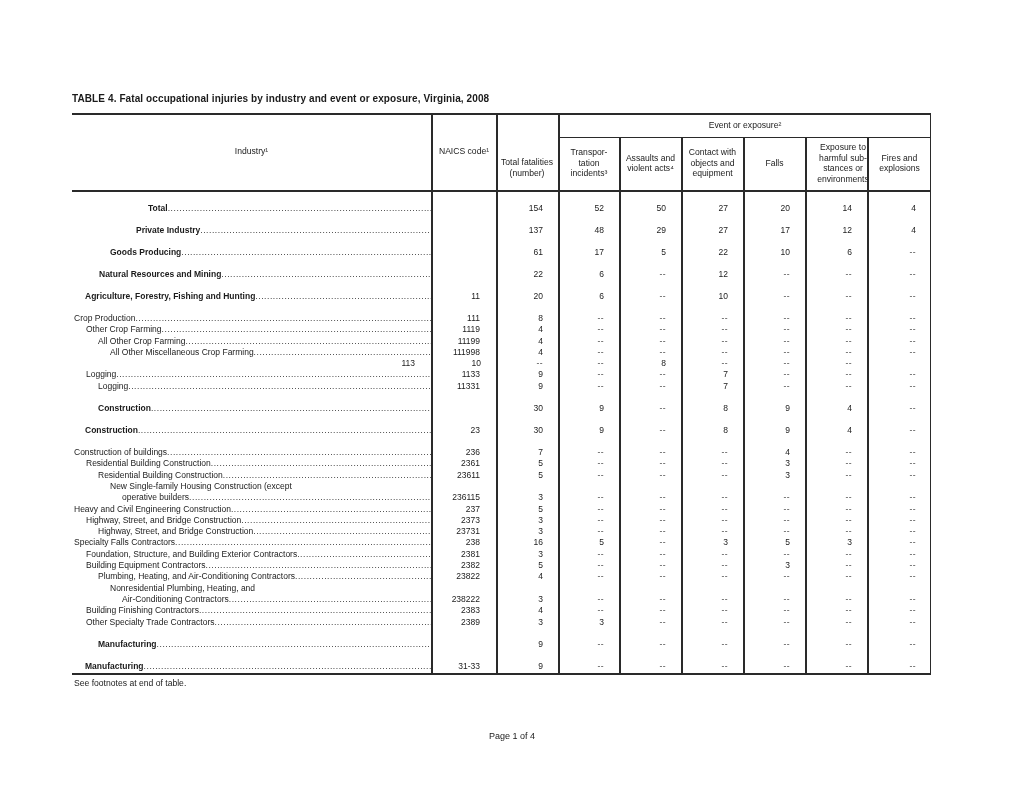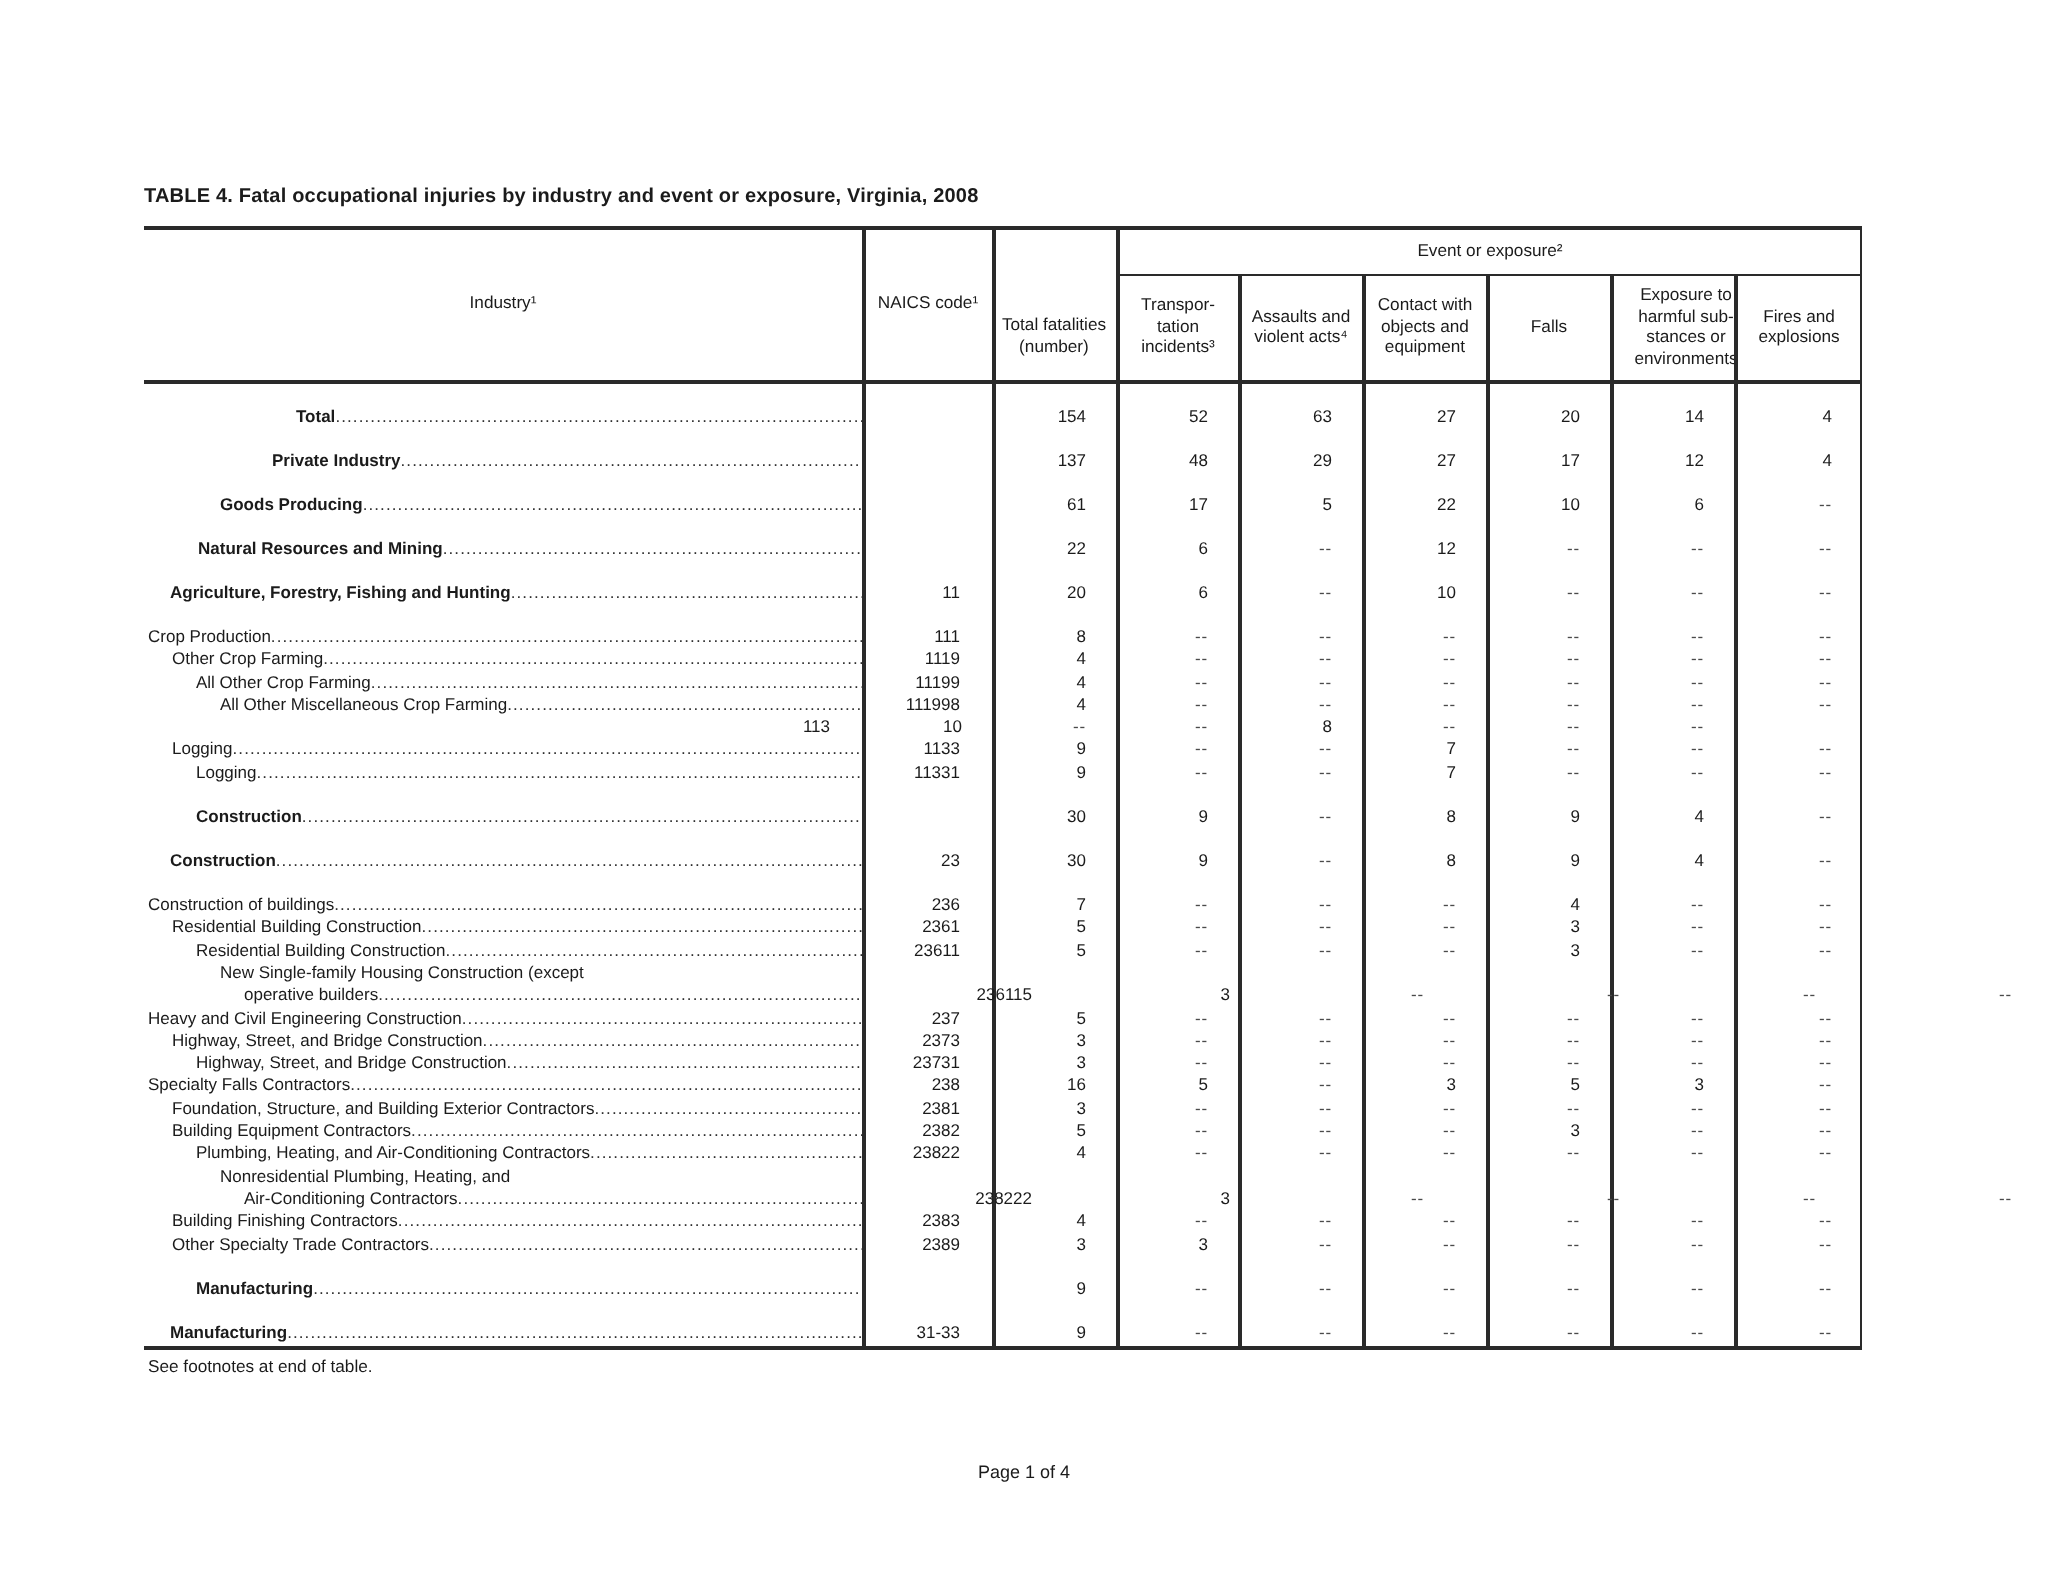--- a/index.html
+++ b/index.html
@@ -120,7 +120,7 @@
         <div class="num naics"></div>
         <div class="num ">154</div>
         <div class="num ">52</div>
-        <div class="num ">63</div>
+        <div class="num ">50</div>
         <div class="num ">27</div>
         <div class="num ">20</div>
         <div class="num ">14</div>

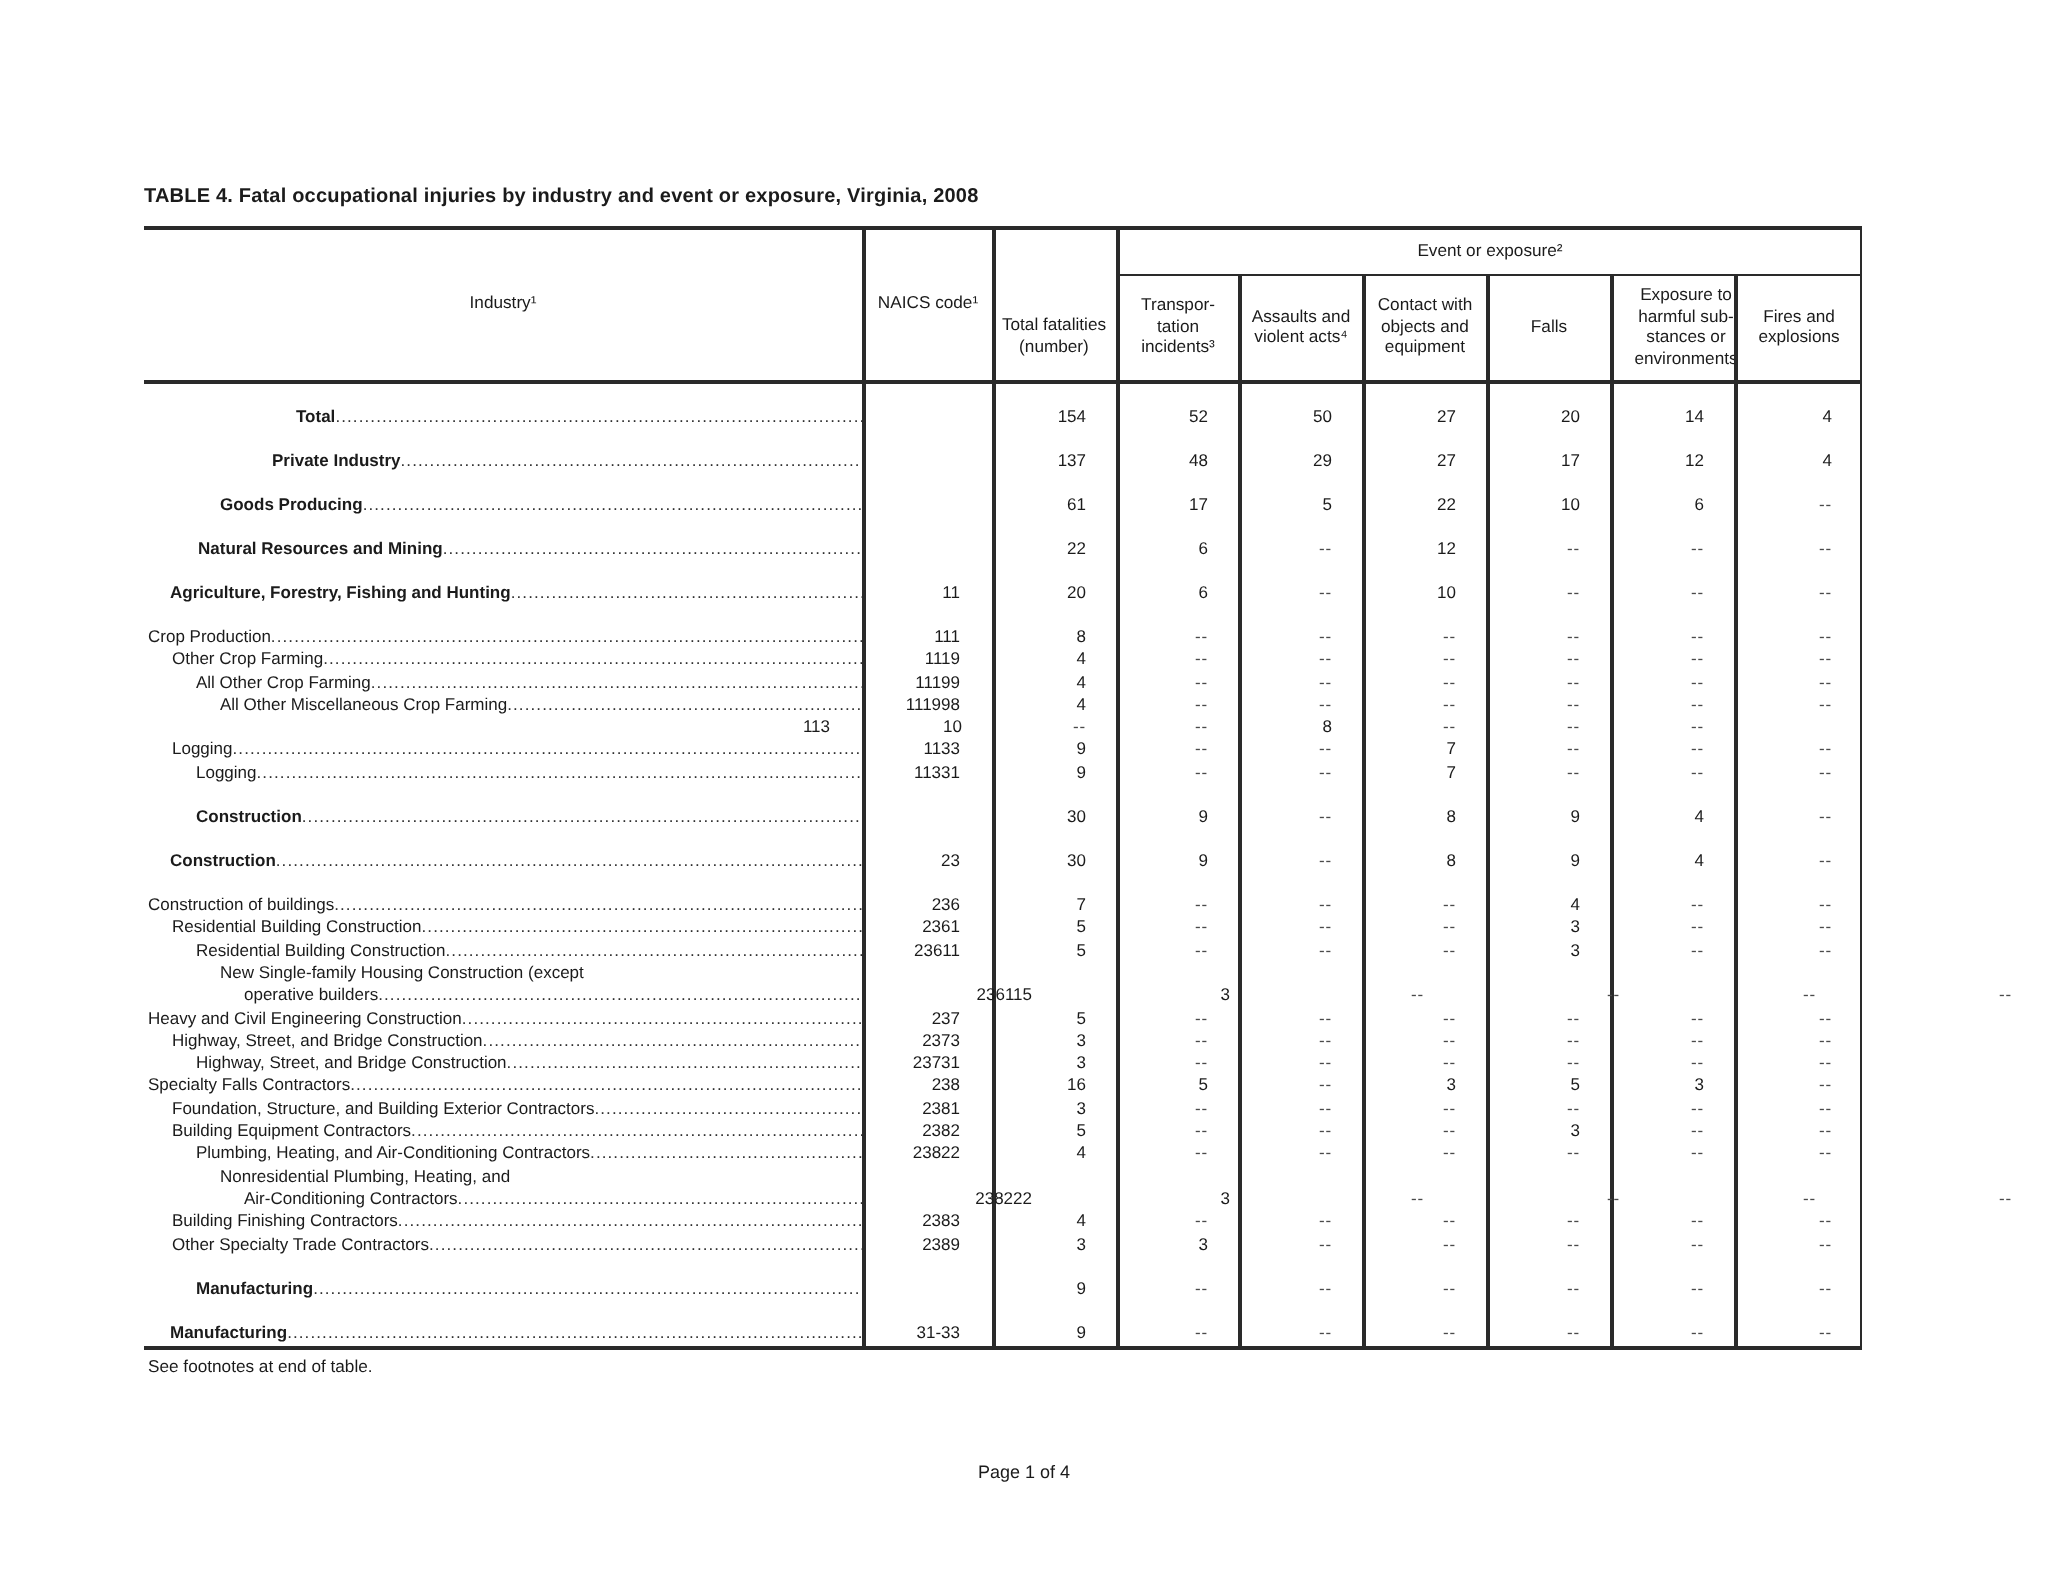--- a/index.html
+++ b/index.html
@@ -50,7 +50,7 @@
   .trow.normal{height:11.3px;line-height:11.3px;}
   .trow.bold{height:11px;line-height:11px;}
   .trow.bold .lt{font-weight:700;}
-  .trow.wrap2{height:22.6px;line-height:11.3px;gap:36px;}
+  .trow.wrap2{height:22.6px;line-height:11.3px;}
   .icell{overflow:hidden;}
   .iline{display:flex;align-items:baseline;overflow:hidden;}
   .lt{white-space:nowrap;}

